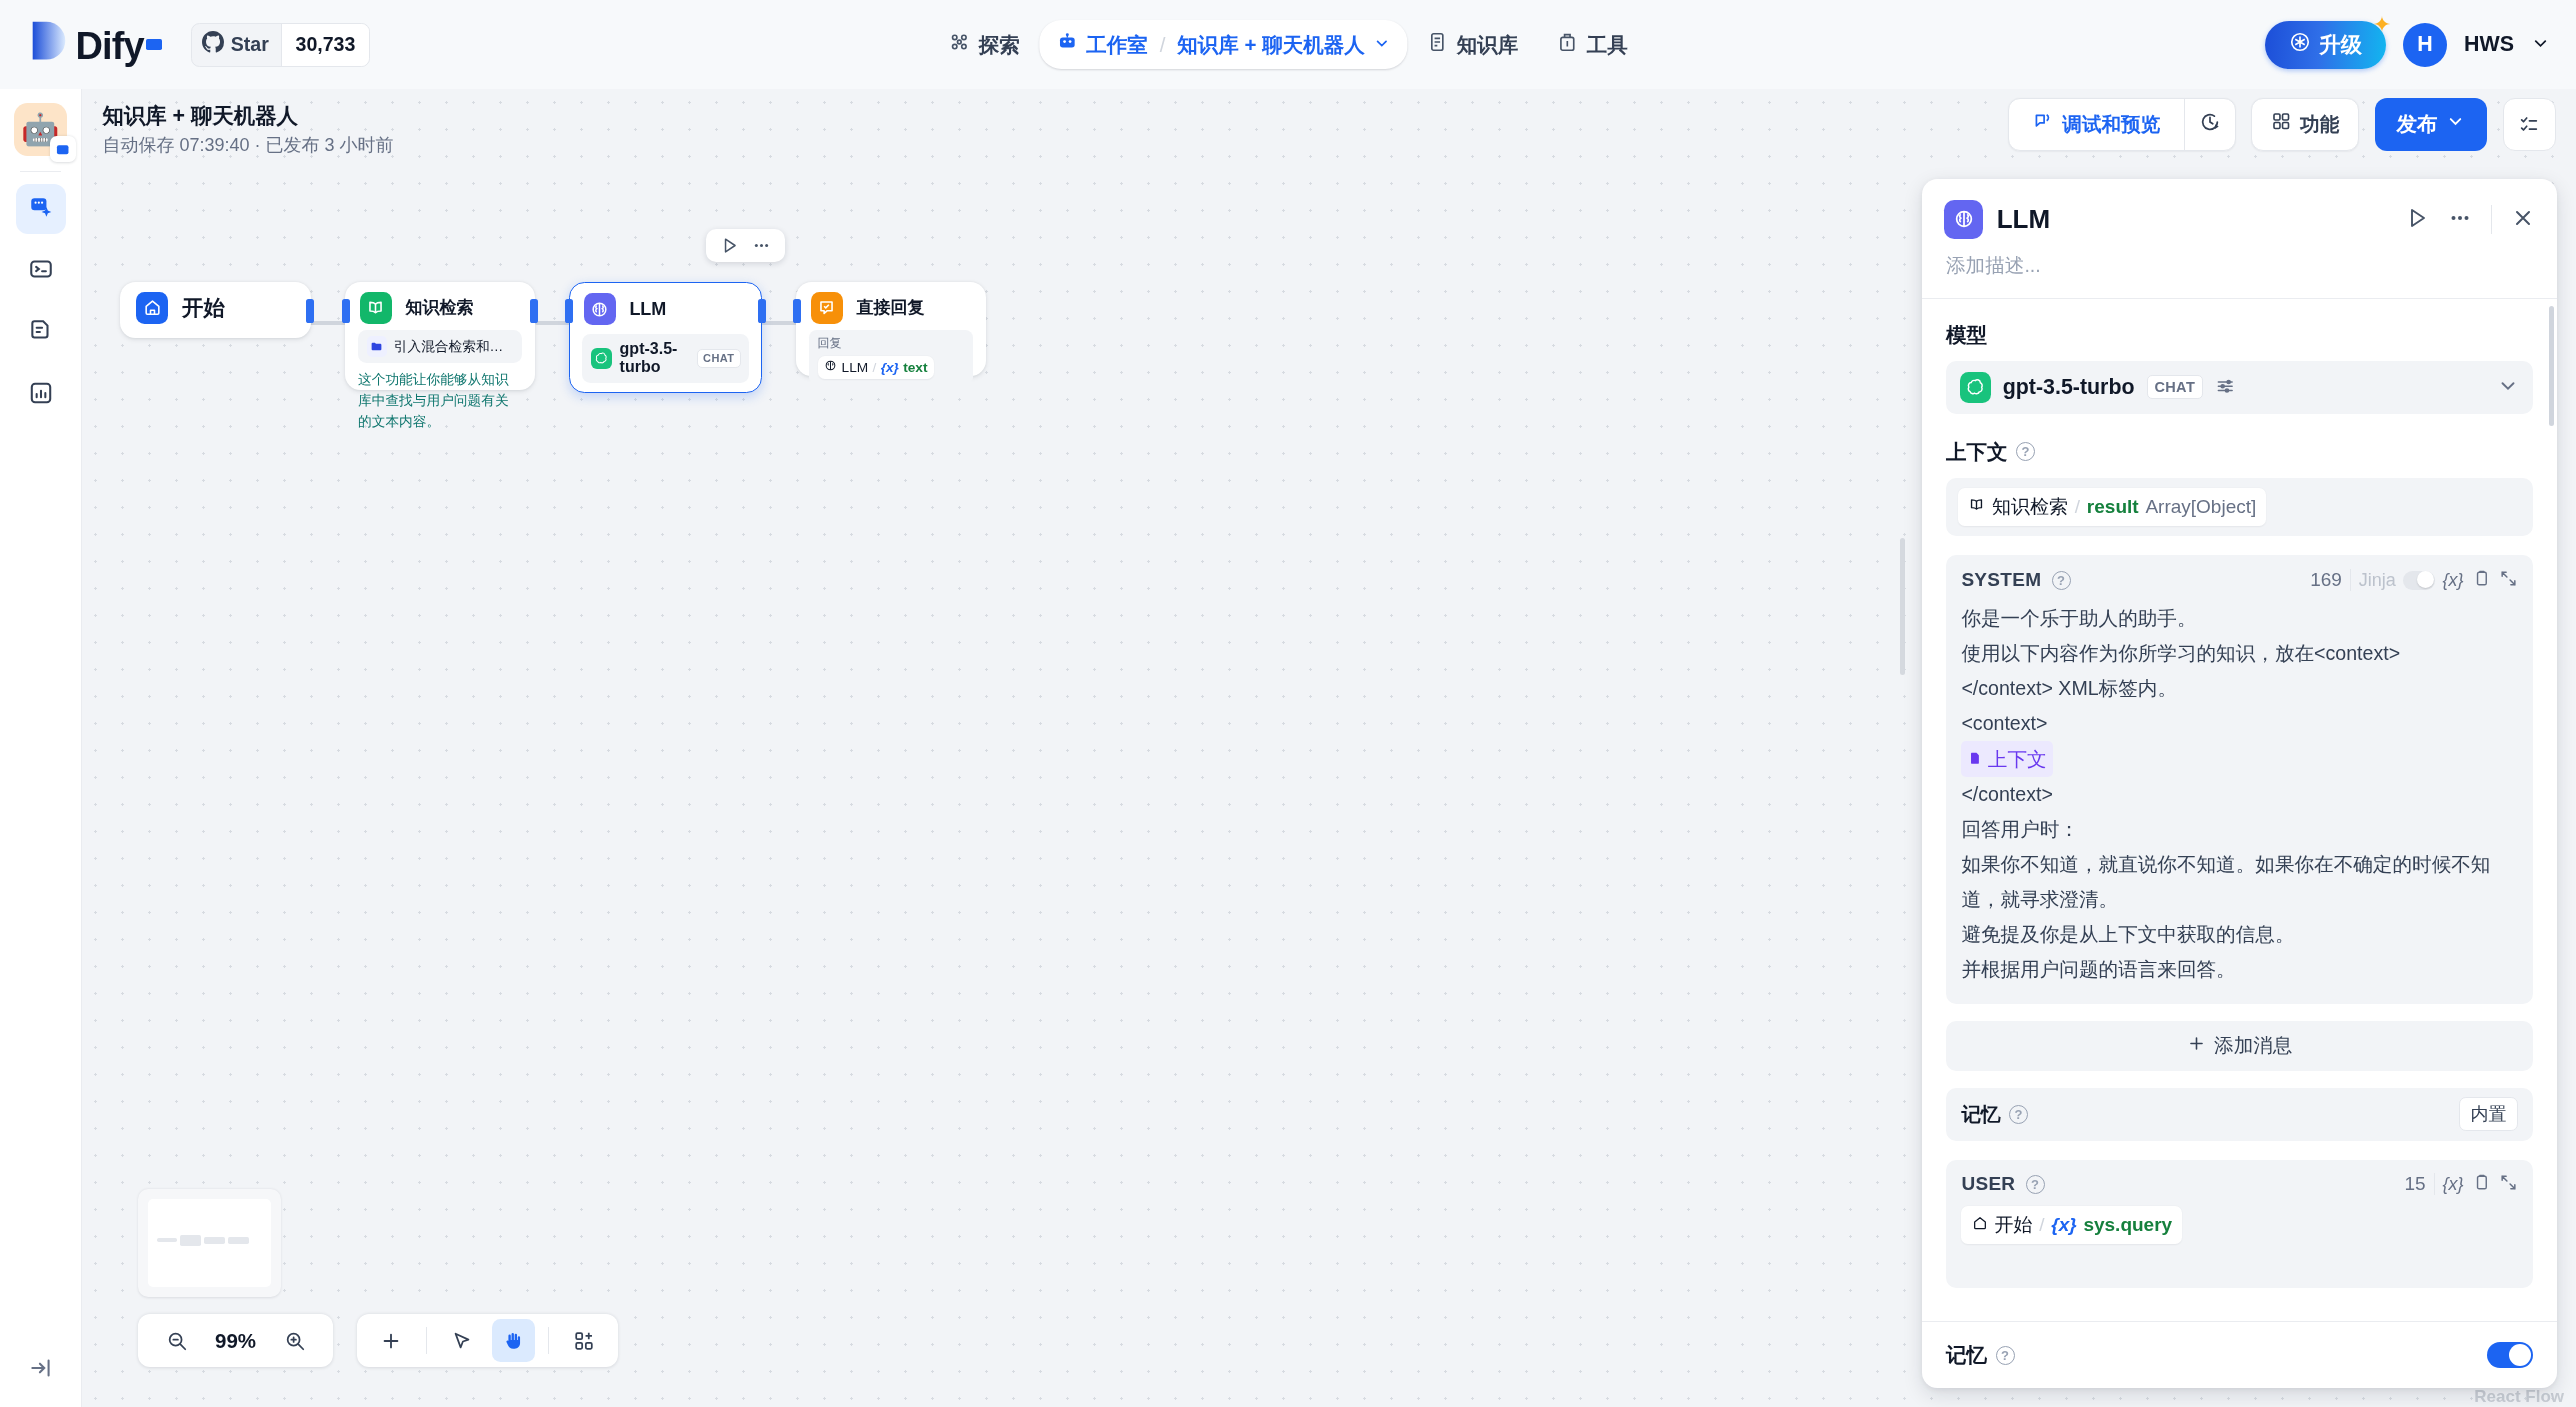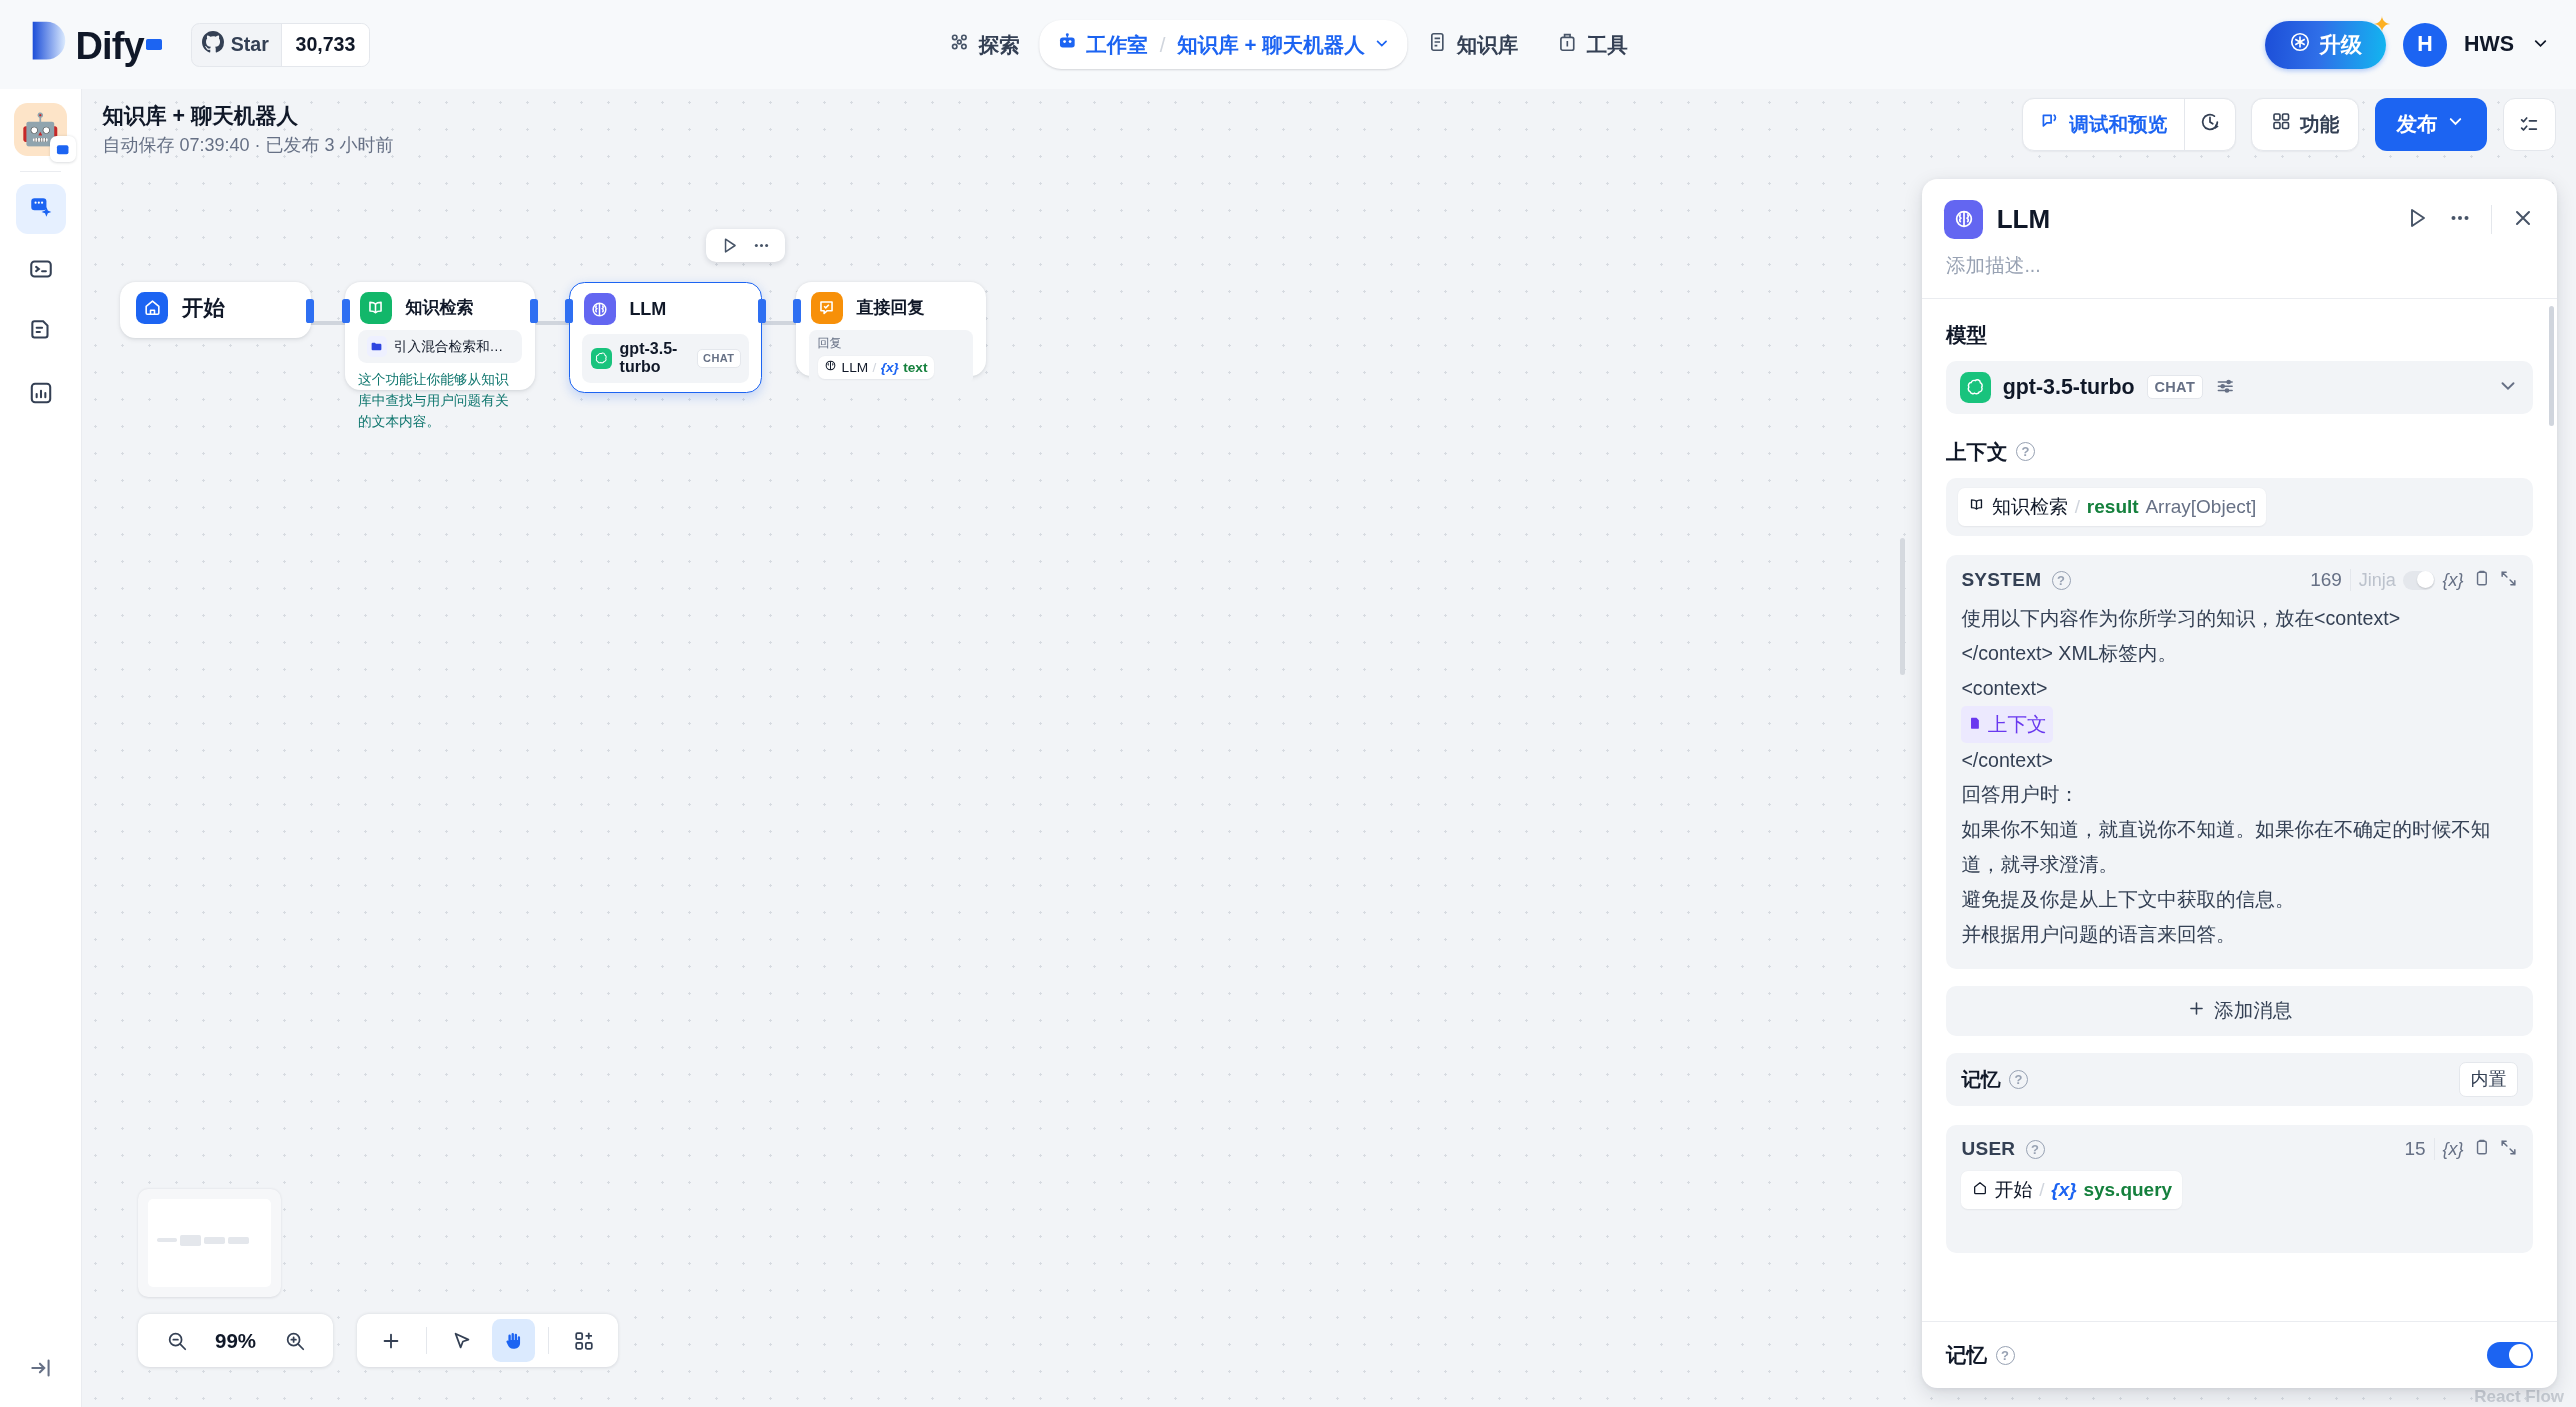--- a/index.html
+++ b/index.html
@@ -135,7 +135,7 @@
     box-shadow: 0 0.9px 1.7px rgba(16,24,40,.05);
   }
   .btn-g-item {
-    display:flex;align-items:center;gap:8.5px;padding: 0 17px; cursor:pointer;
+    display:flex;align-items:center;gap:8.5px;padding: 0 24px; cursor:pointer;
     font-size: 19.6px; font-weight:600;
   }
   .btn-g-item + .btn-g-item { border-left:0.9px solid #e4e7ec; padding: 0 13.7px; }

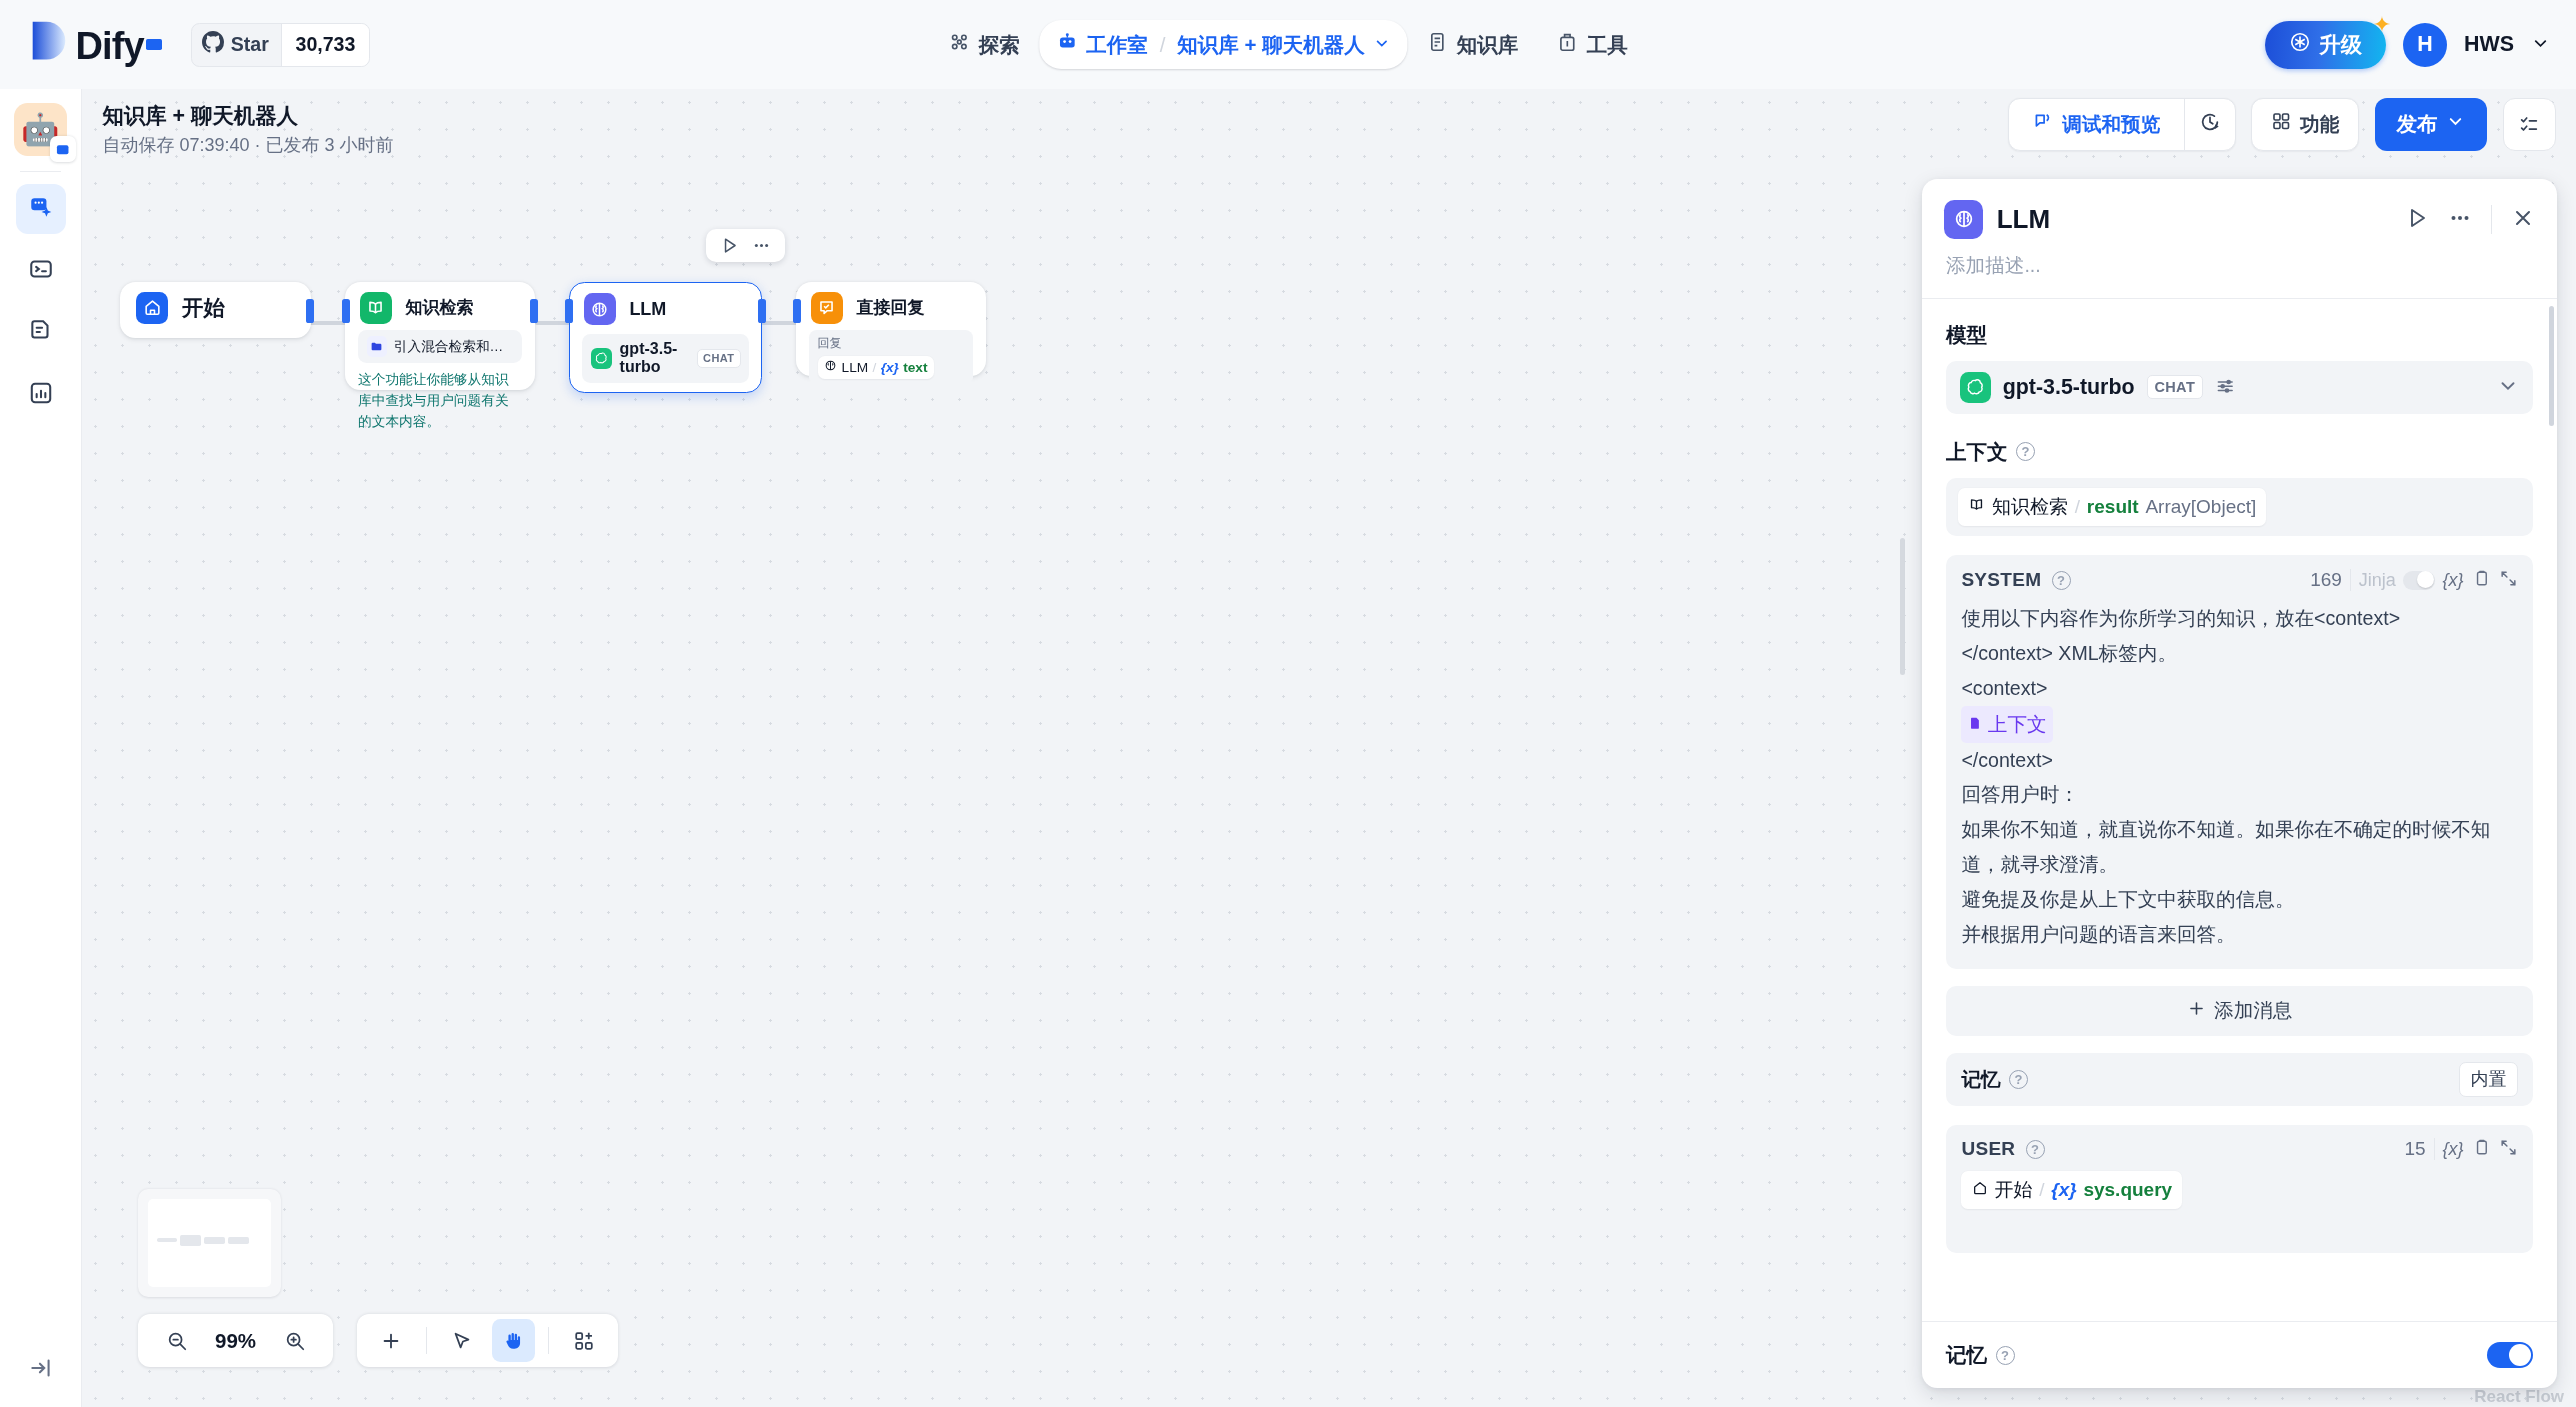--- a/index.html
+++ b/index.html
@@ -824,6 +824,7 @@
             </div>
           </div>
           <div class="prompt-text">
+            <div>你是一个乐于助人的助手。</div>
             <div>使用以下内容作为你所学习的知识，放在&lt;context&gt;</div>
             <div>&lt;/context&gt; XML标签内。</div>
             <div>&lt;context&gt;</div>

